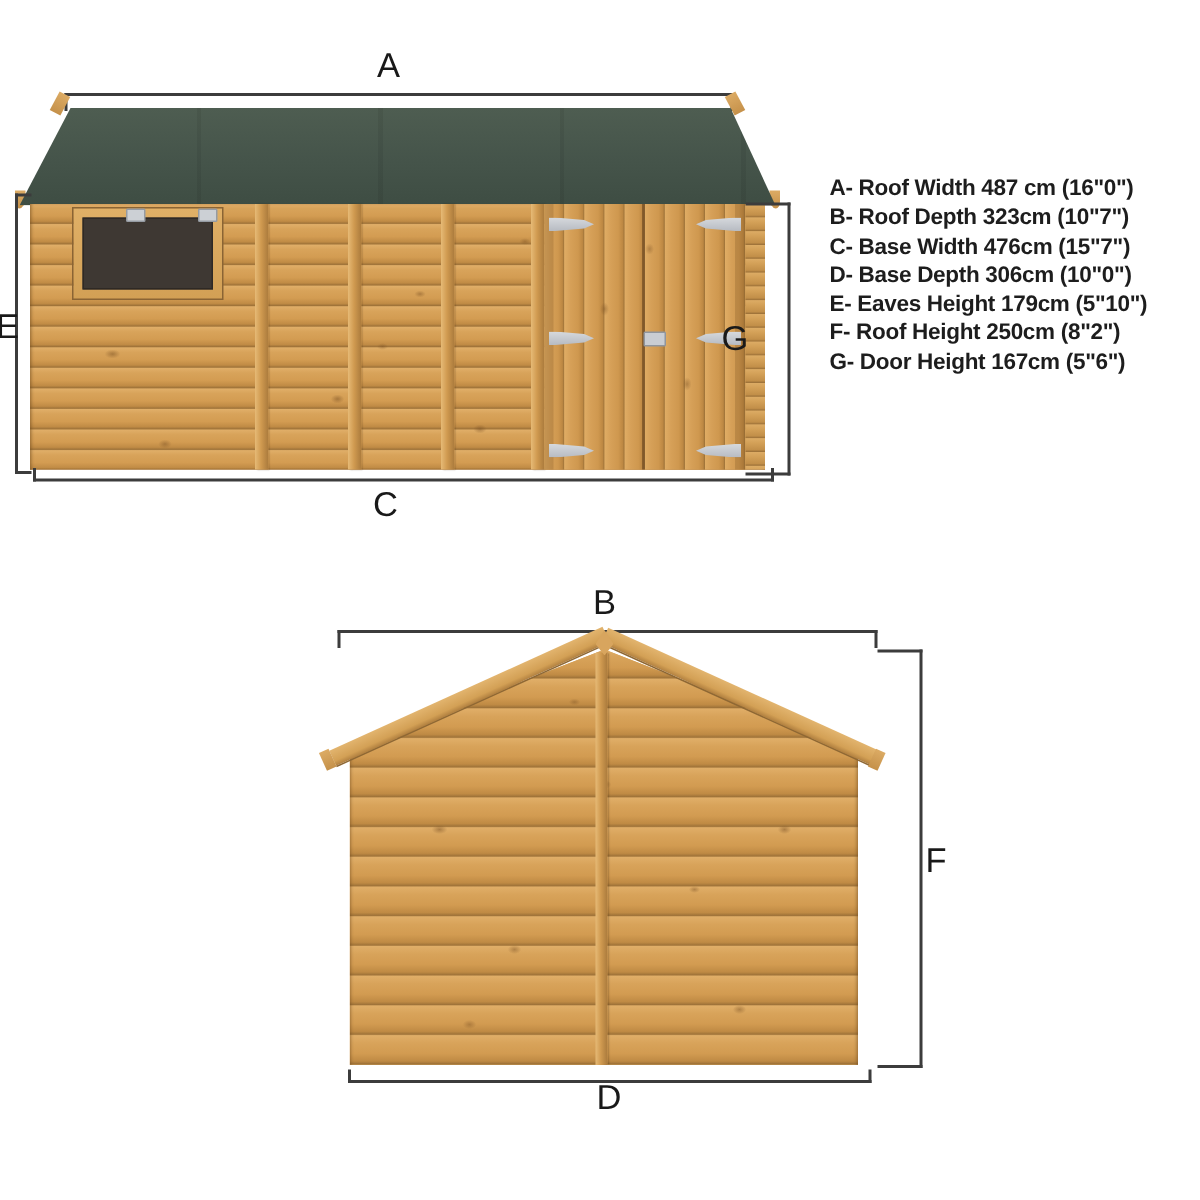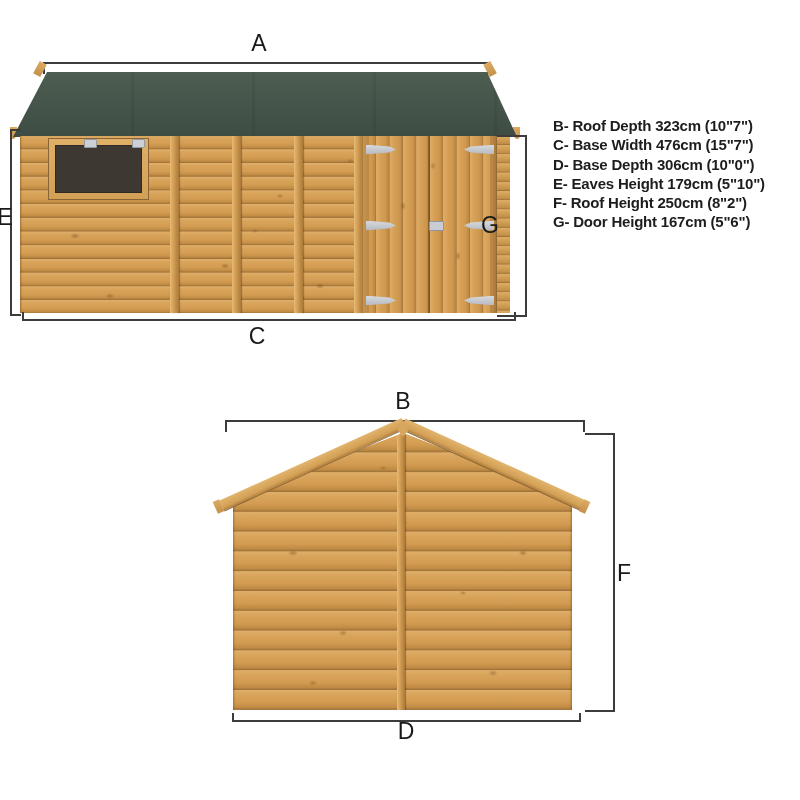--- a/index.html
+++ b/index.html
@@ -128,6 +128,7 @@
   <div class="dim-label" style="left:243px;top:325px;width:28px;">C</div>
 
   <div class="legend">
+    <p>A- Roof Width 487 cm (16"0")</p>
     <p>B- Roof Depth 323cm (10"7")</p>
     <p>C- Base Width 476cm (15"7")</p>
     <p>D- Base Depth 306cm (10"0")</p>

